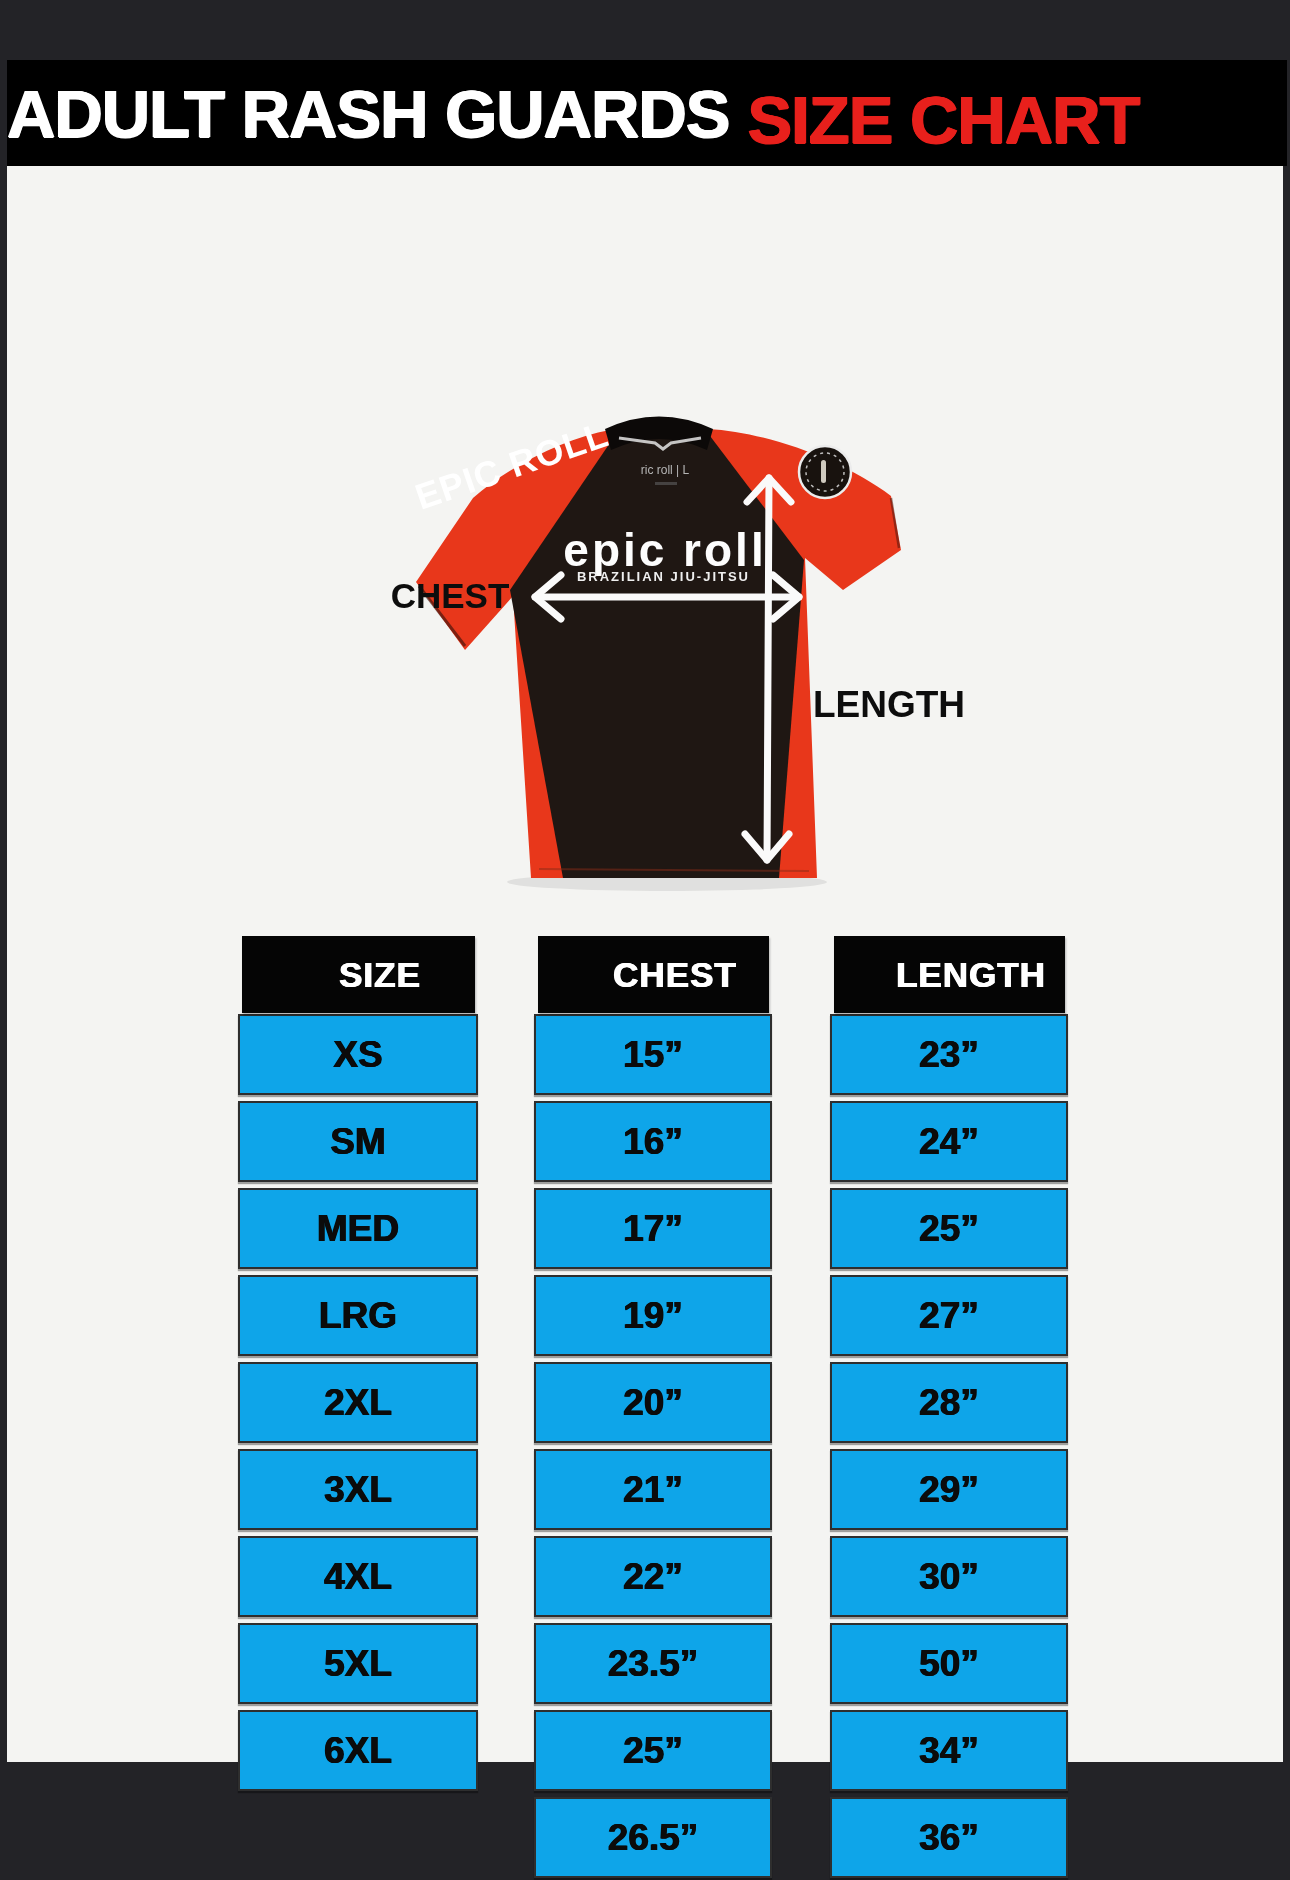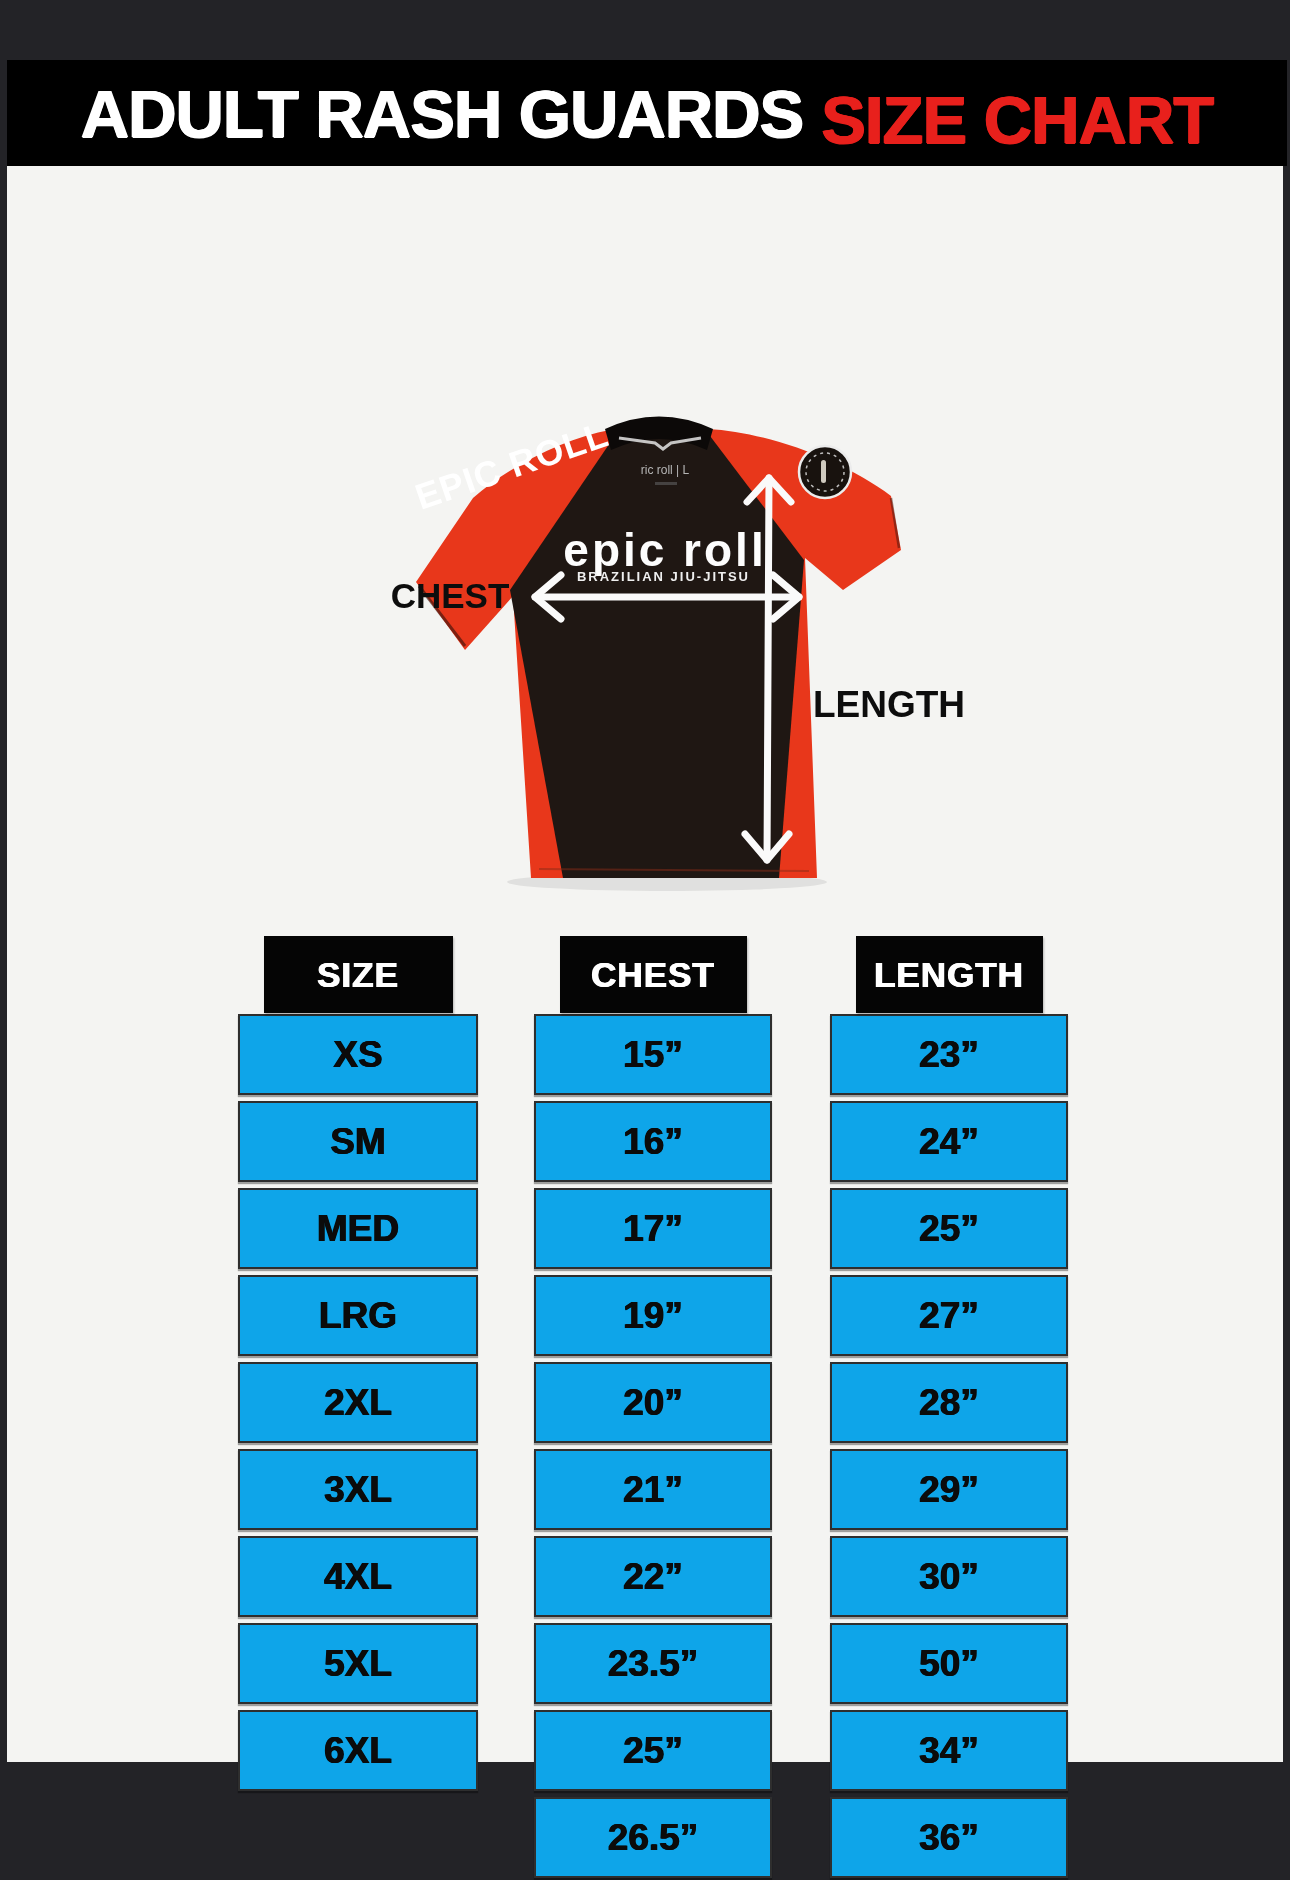--- a/index.html
+++ b/index.html
@@ -9,7 +9,7 @@
   }
   .banner{
     position:absolute;left:7px;top:60px;width:1280px;height:106px;
-    background:#000;display:flex;align-items:center;justify-content:center;
+    background:#000;display:flex;align-items:center;justify-content:flex-start;
     white-space:nowrap;
   }
   .banner .t{

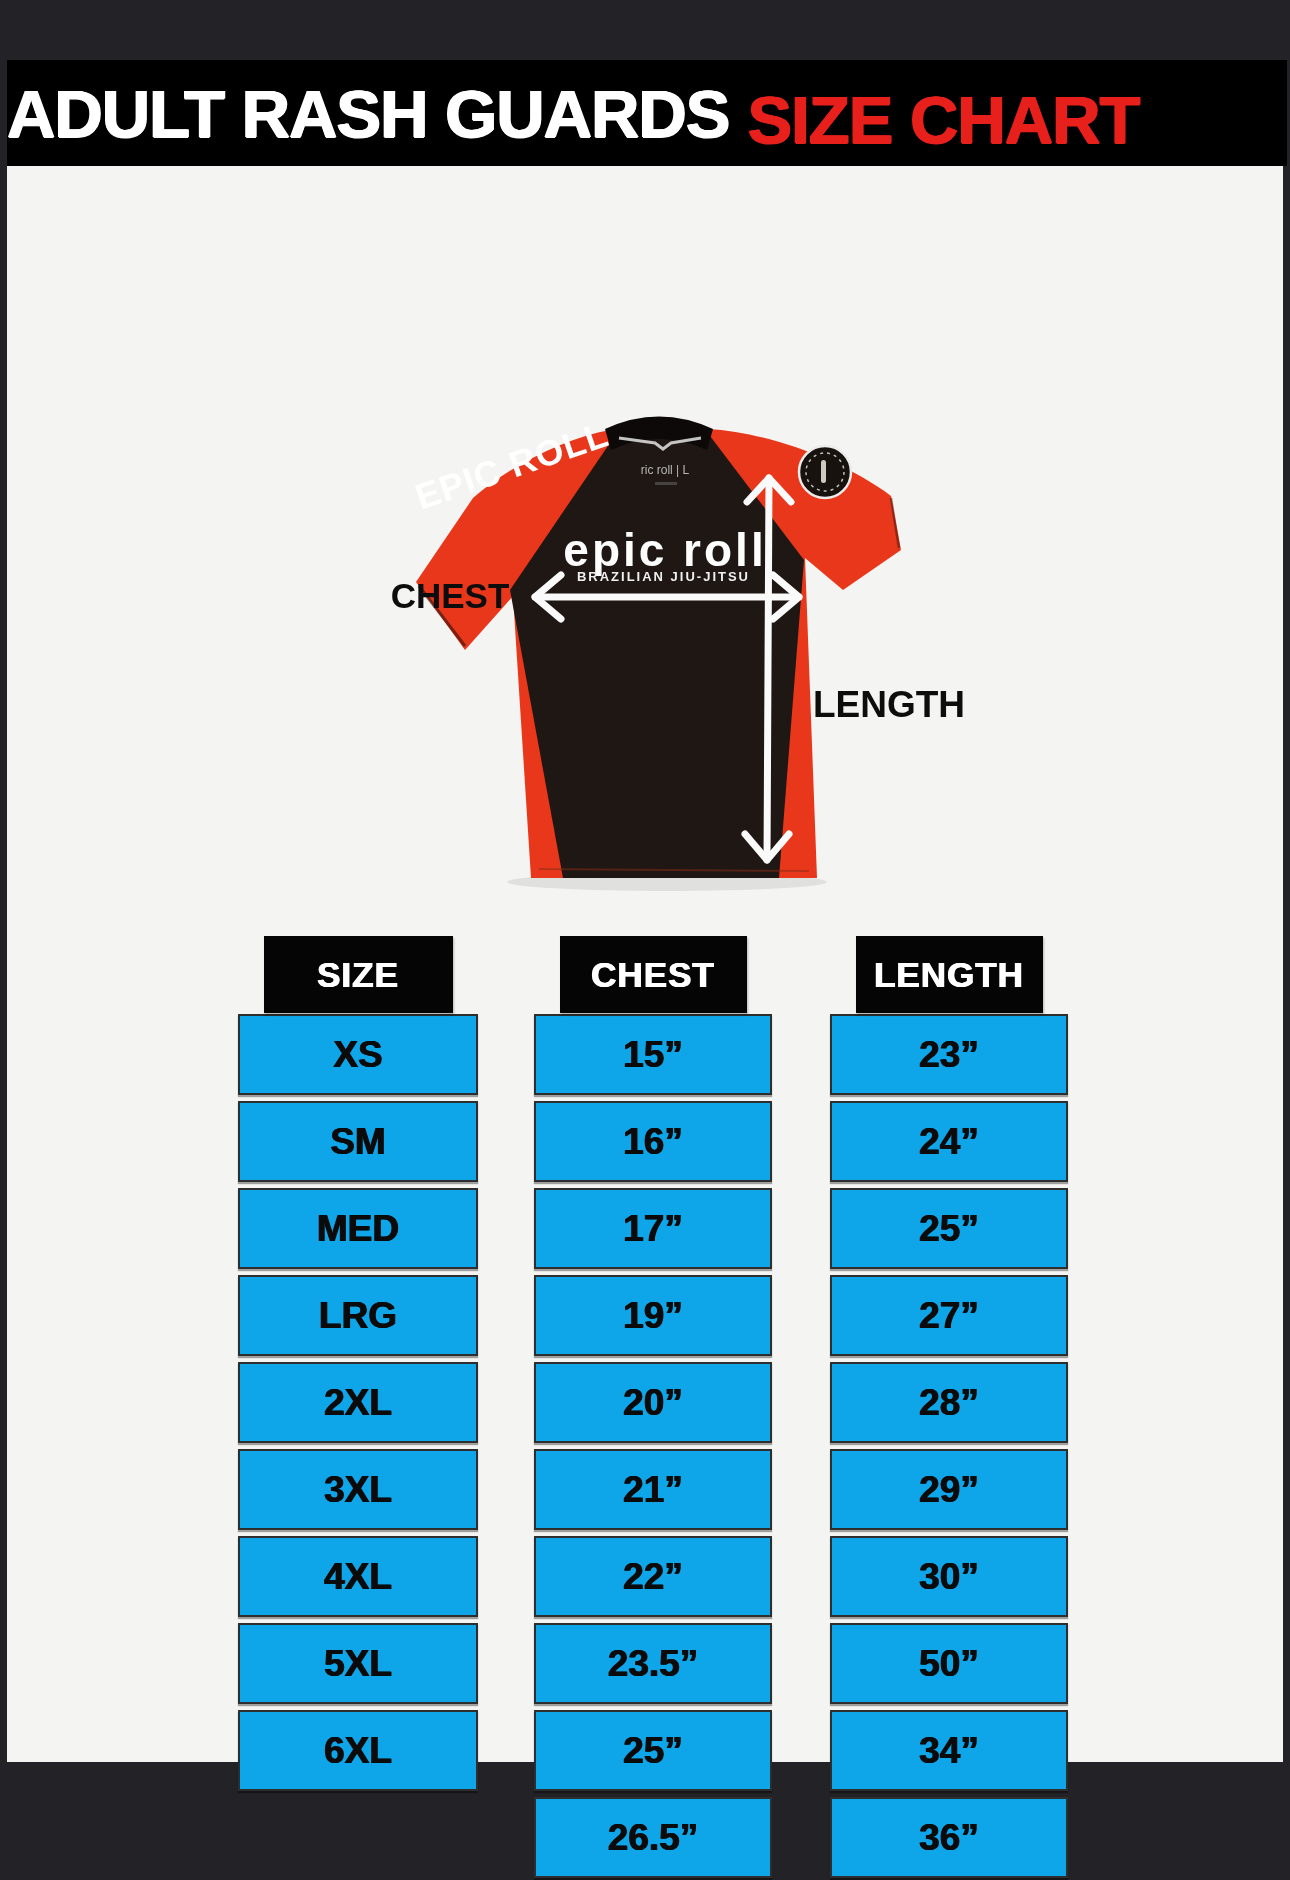--- a/index.html
+++ b/index.html
@@ -33,6 +33,7 @@
     color:#fff;font-size:35px;font-weight:bold;letter-spacing:1px;
     text-shadow:0.6px 0 currentColor,-0.6px 0 currentColor;
     box-shadow:1px 2px 2px rgba(0,0,0,0.25);
+    padding-left:44px;
   }
   .col.size .hdr{width:189px;}
   .col.chest .hdr,.col.length .hdr{width:187px;}

